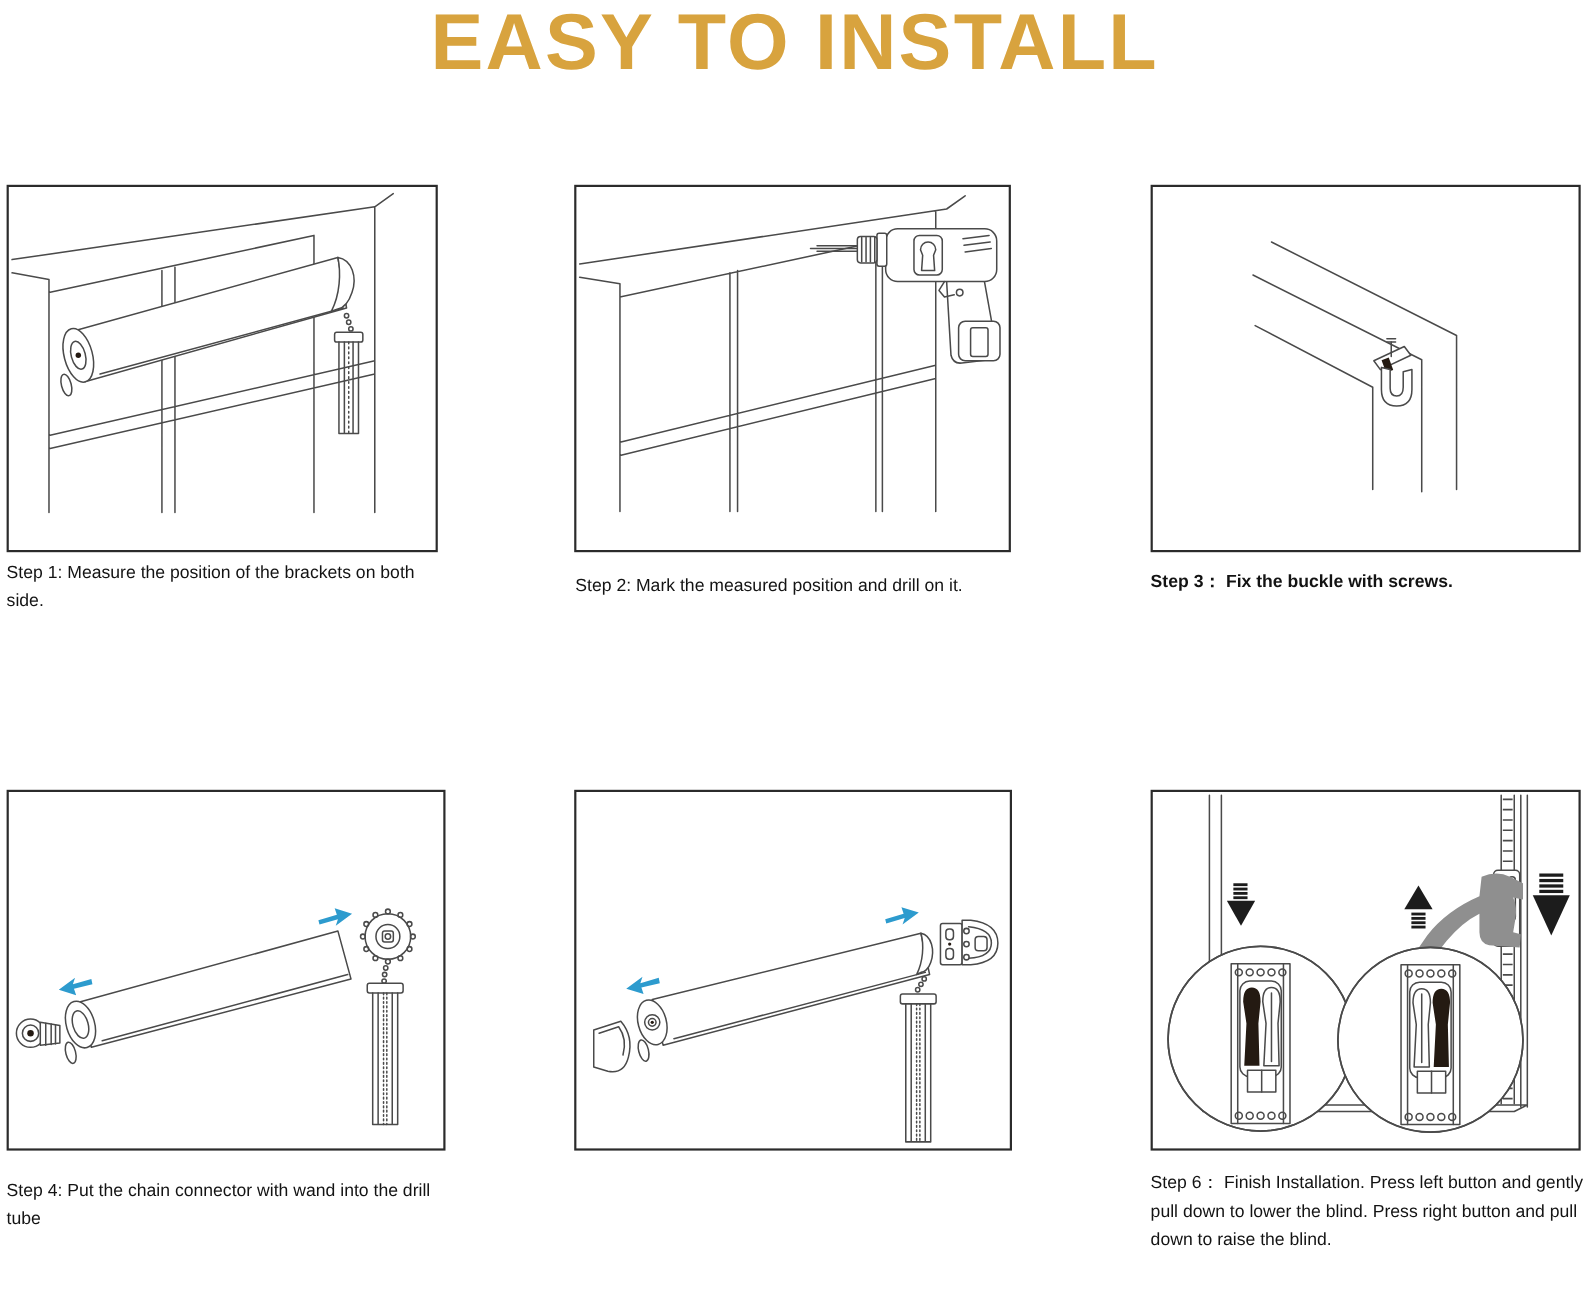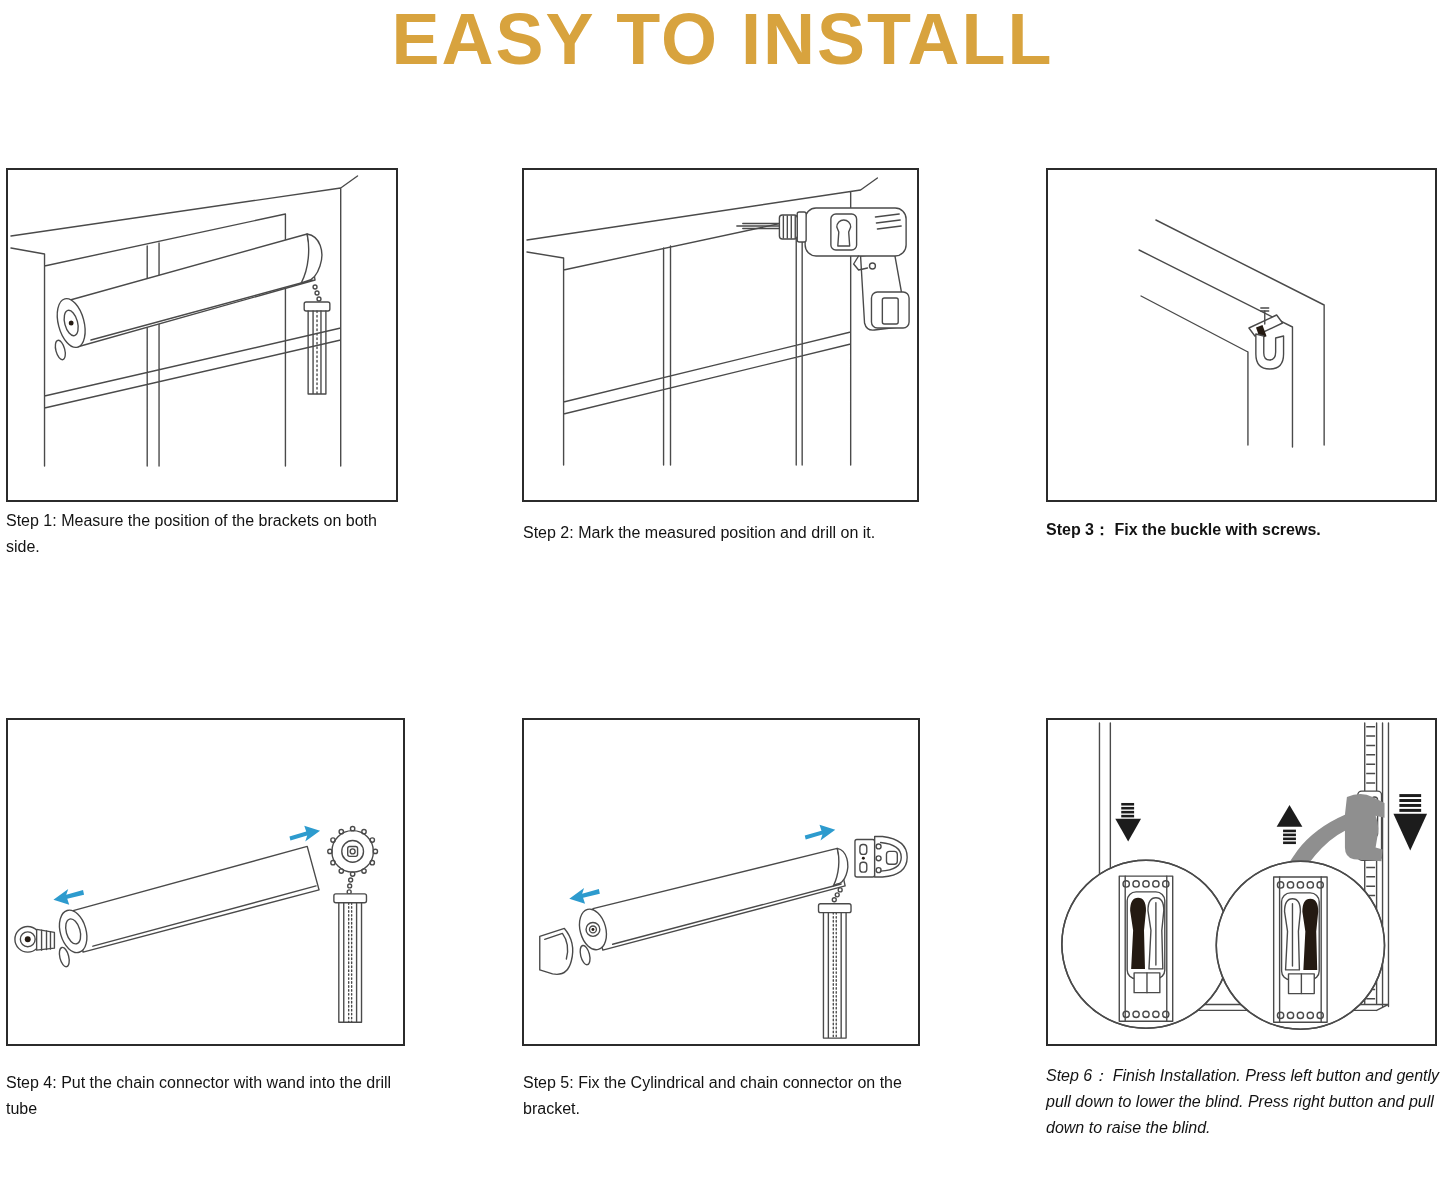--- a/index.html
+++ b/index.html
@@ -199,7 +199,6 @@
       </g>
     </svg>
   </div>
-  <div class="caption" style="left:523px;top:1070px;width:400px;">Step 5: Fix the Cylindrical and chain connector on the bracket.</div>
 
   <div class="panel" style="left:1046px;top:718px;width:391px;height:328px;">
     <svg viewBox="0 0 391 328" preserveAspectRatio="none">

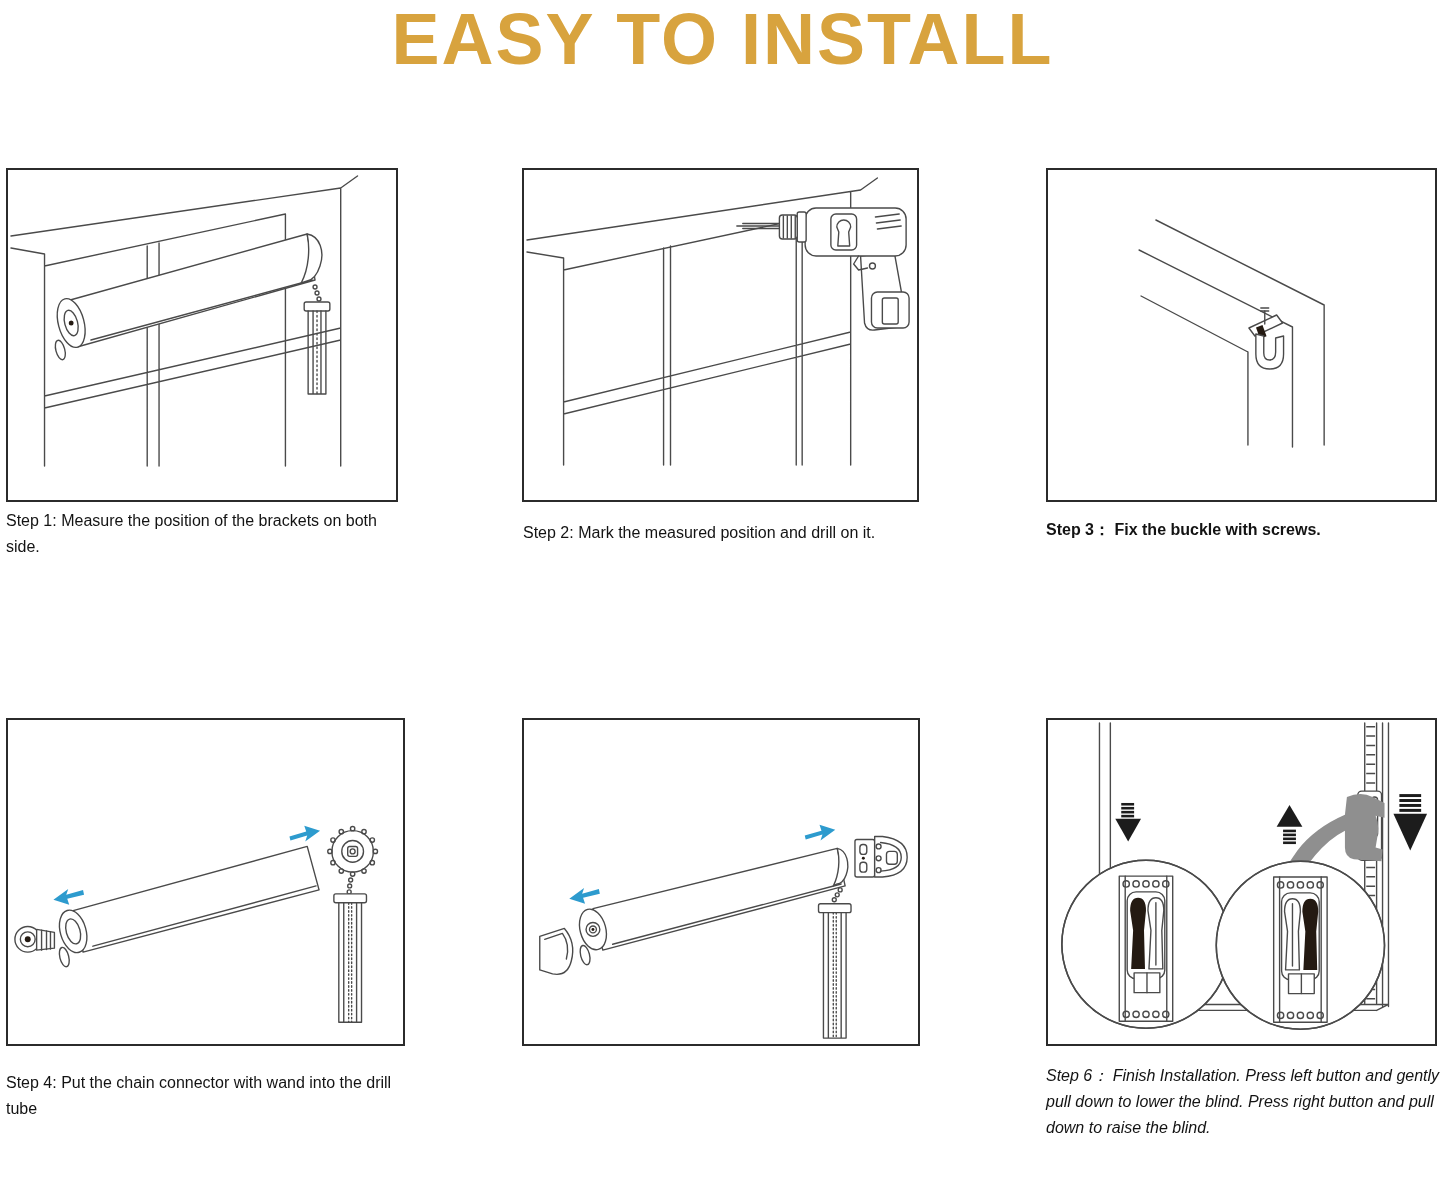--- a/index.html
+++ b/index.html
@@ -298,7 +298,7 @@
       </g>
     </svg>
   </div>
-  <div class="caption" style="left:1046px;top:1063px;width:396px;font-style:italic;">Step 6： Finish Installation. Press left button and gently pull down to lower the blind. Press right button and pull down to raise the blind.</div>
+  <div class="caption" style="left:1046px;top:1063px;width:396px;">Step 6： Finish Installation. Press left button and gently pull down to lower the blind. Press right button and pull down to raise the blind.</div>
 
 </div>
 

